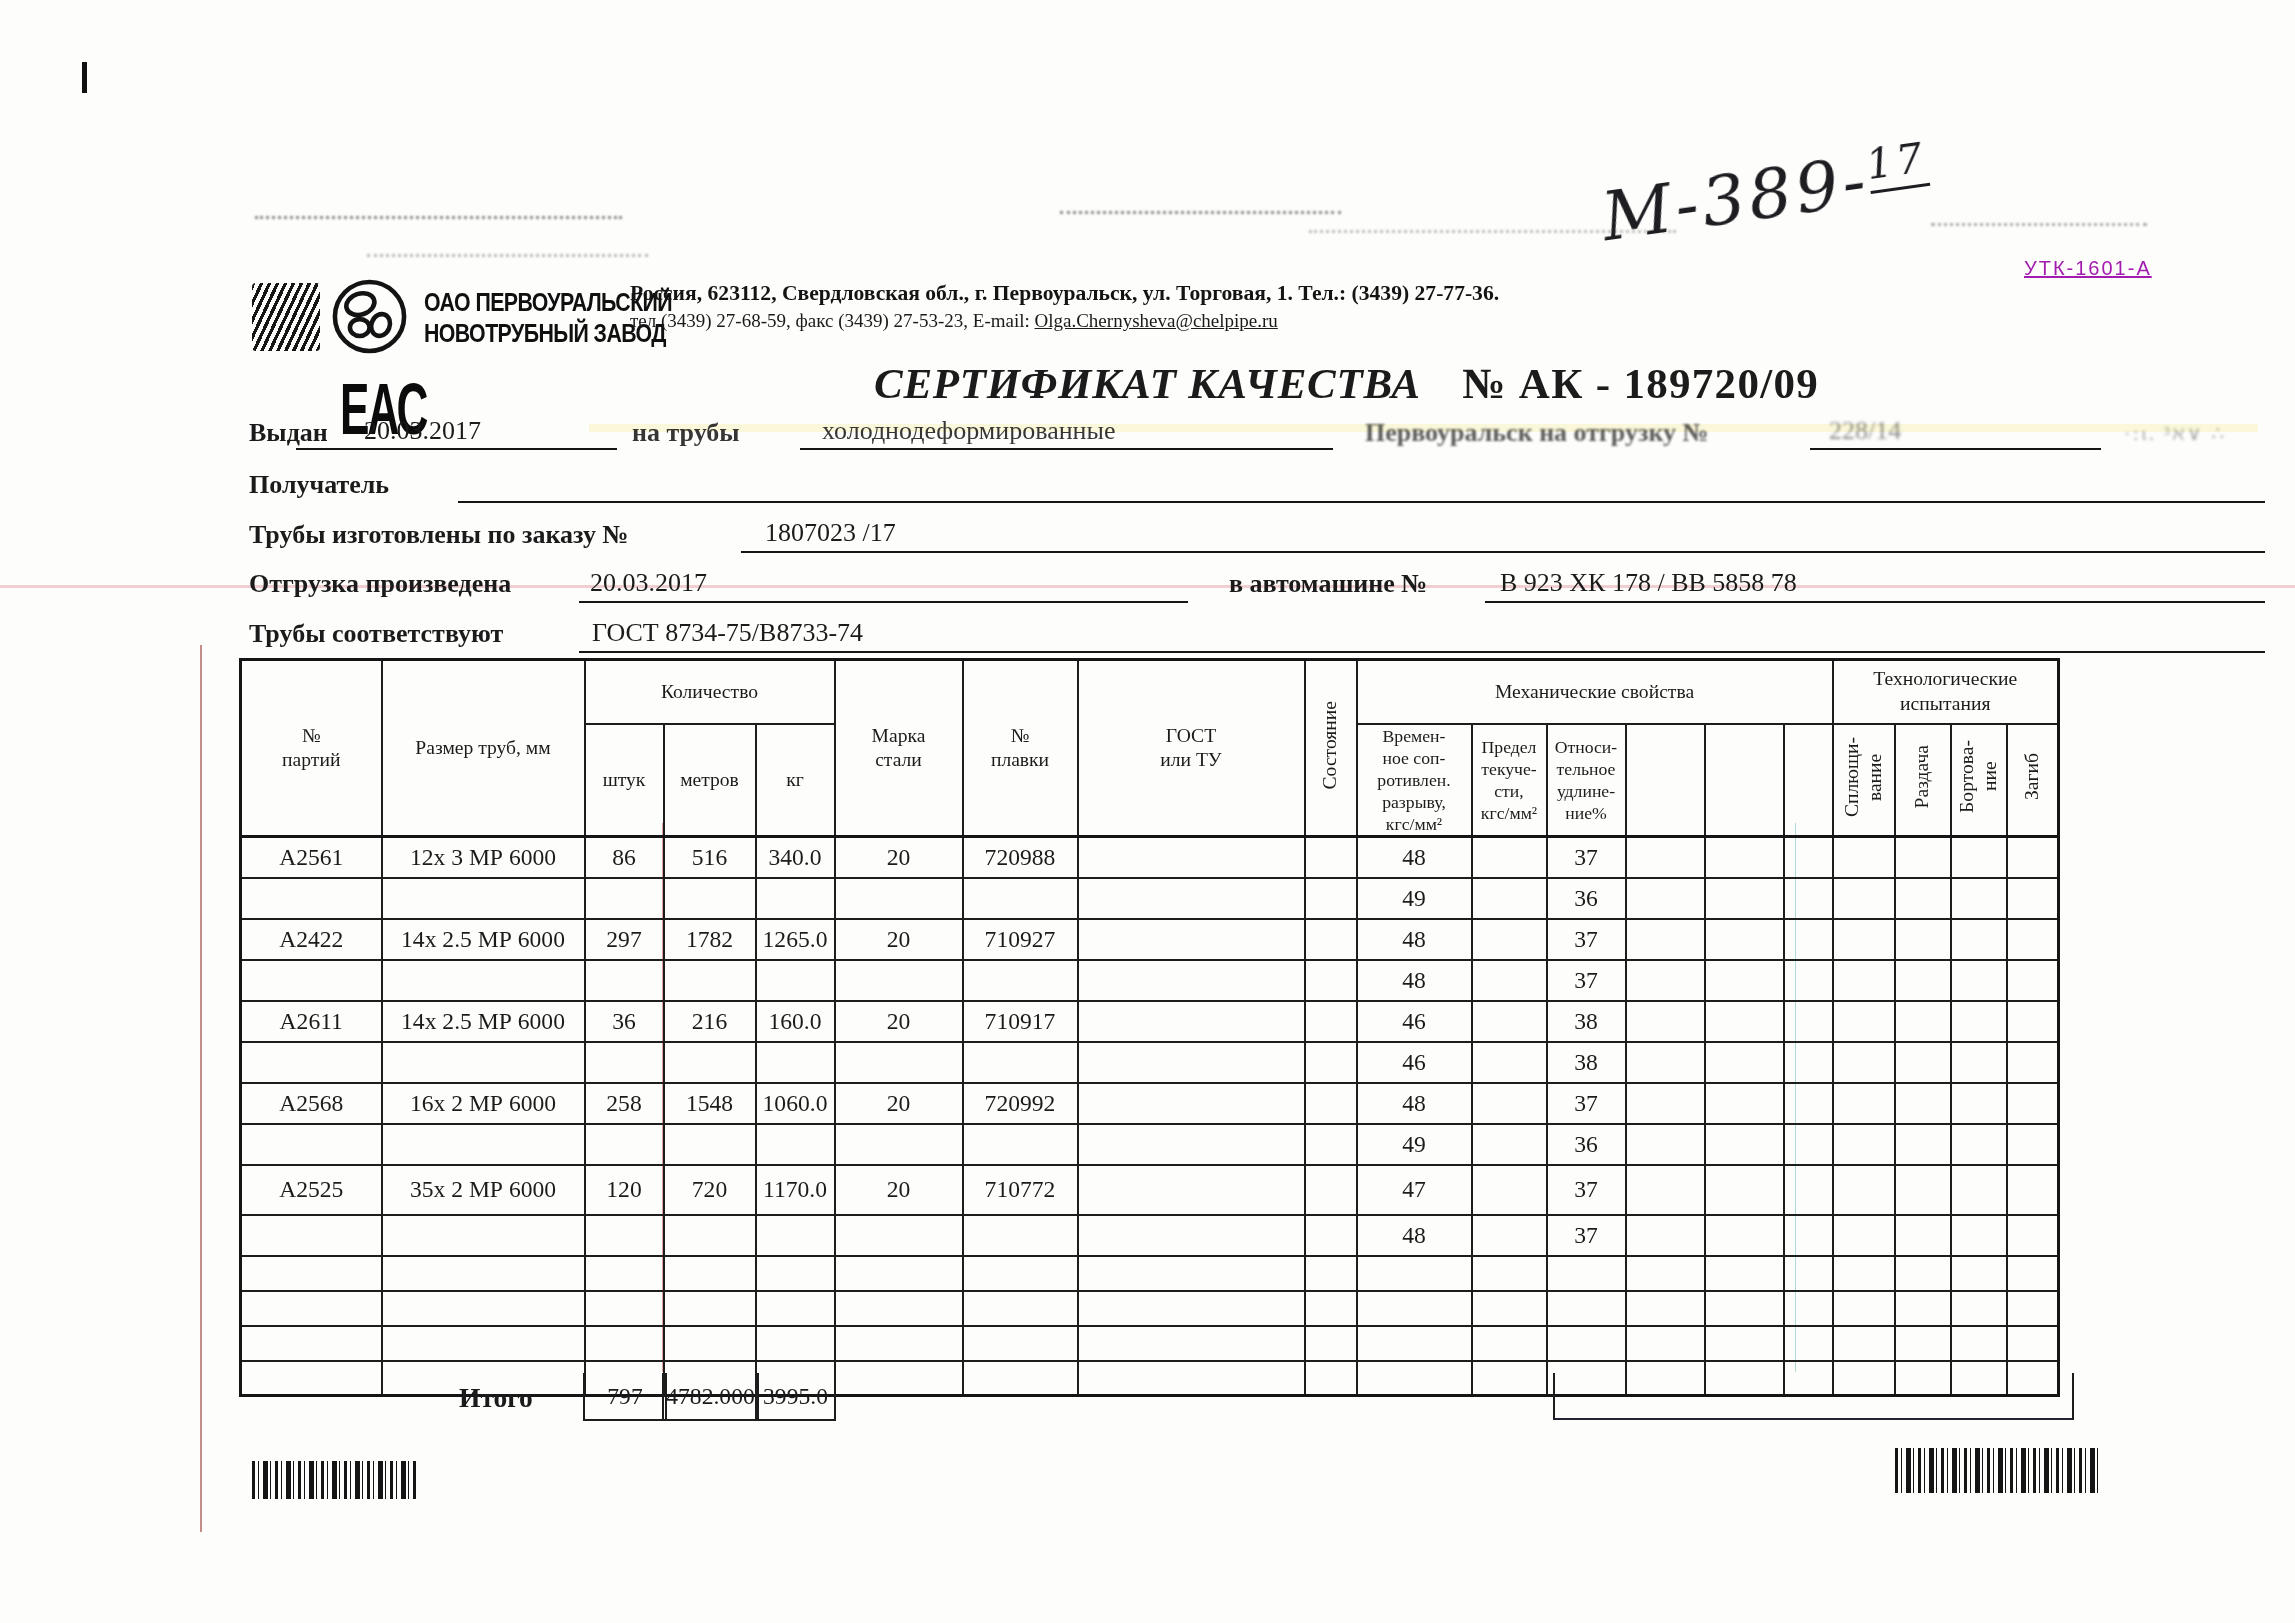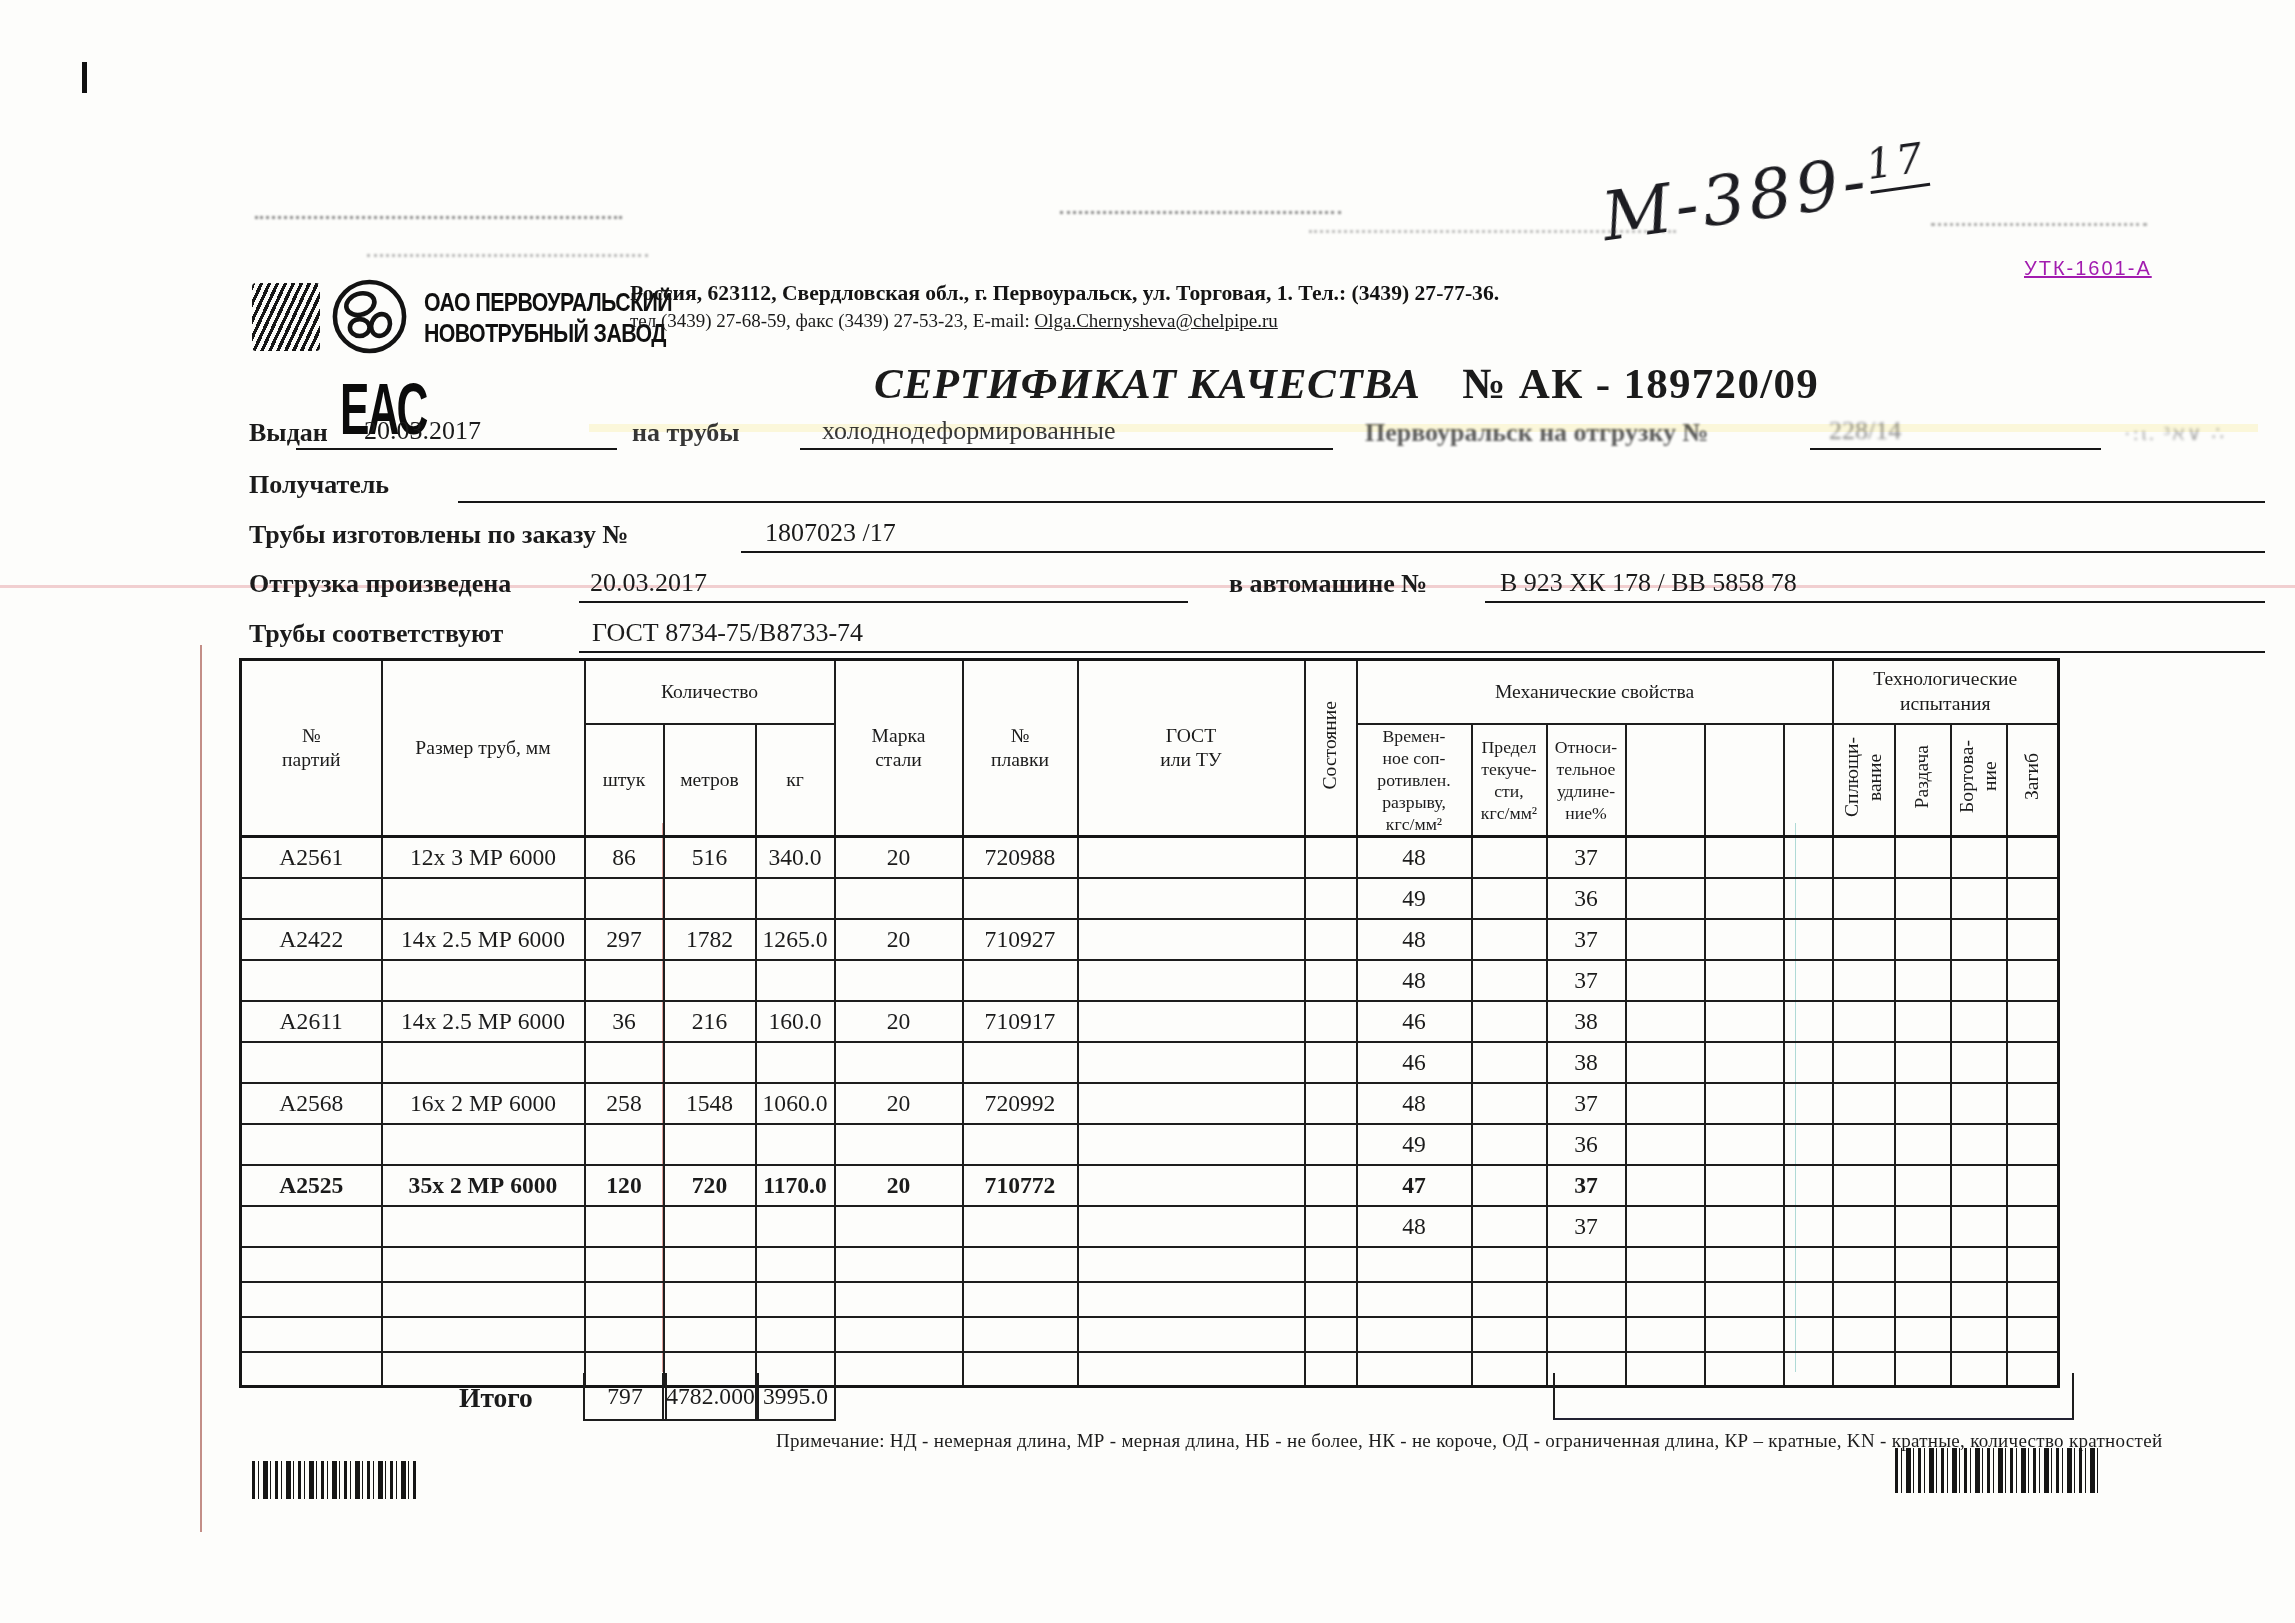--- a/index.html
+++ b/index.html
@@ -370,7 +370,7 @@
             <td></td>
             <td></td>
           </tr>
-          <tr style="height: 41px; font-weight: bold;">
+          <tr style="height: 50px;">
             <td>А2525</td>
             <td>35х 2 МР 6000</td>
             <td>120</td>

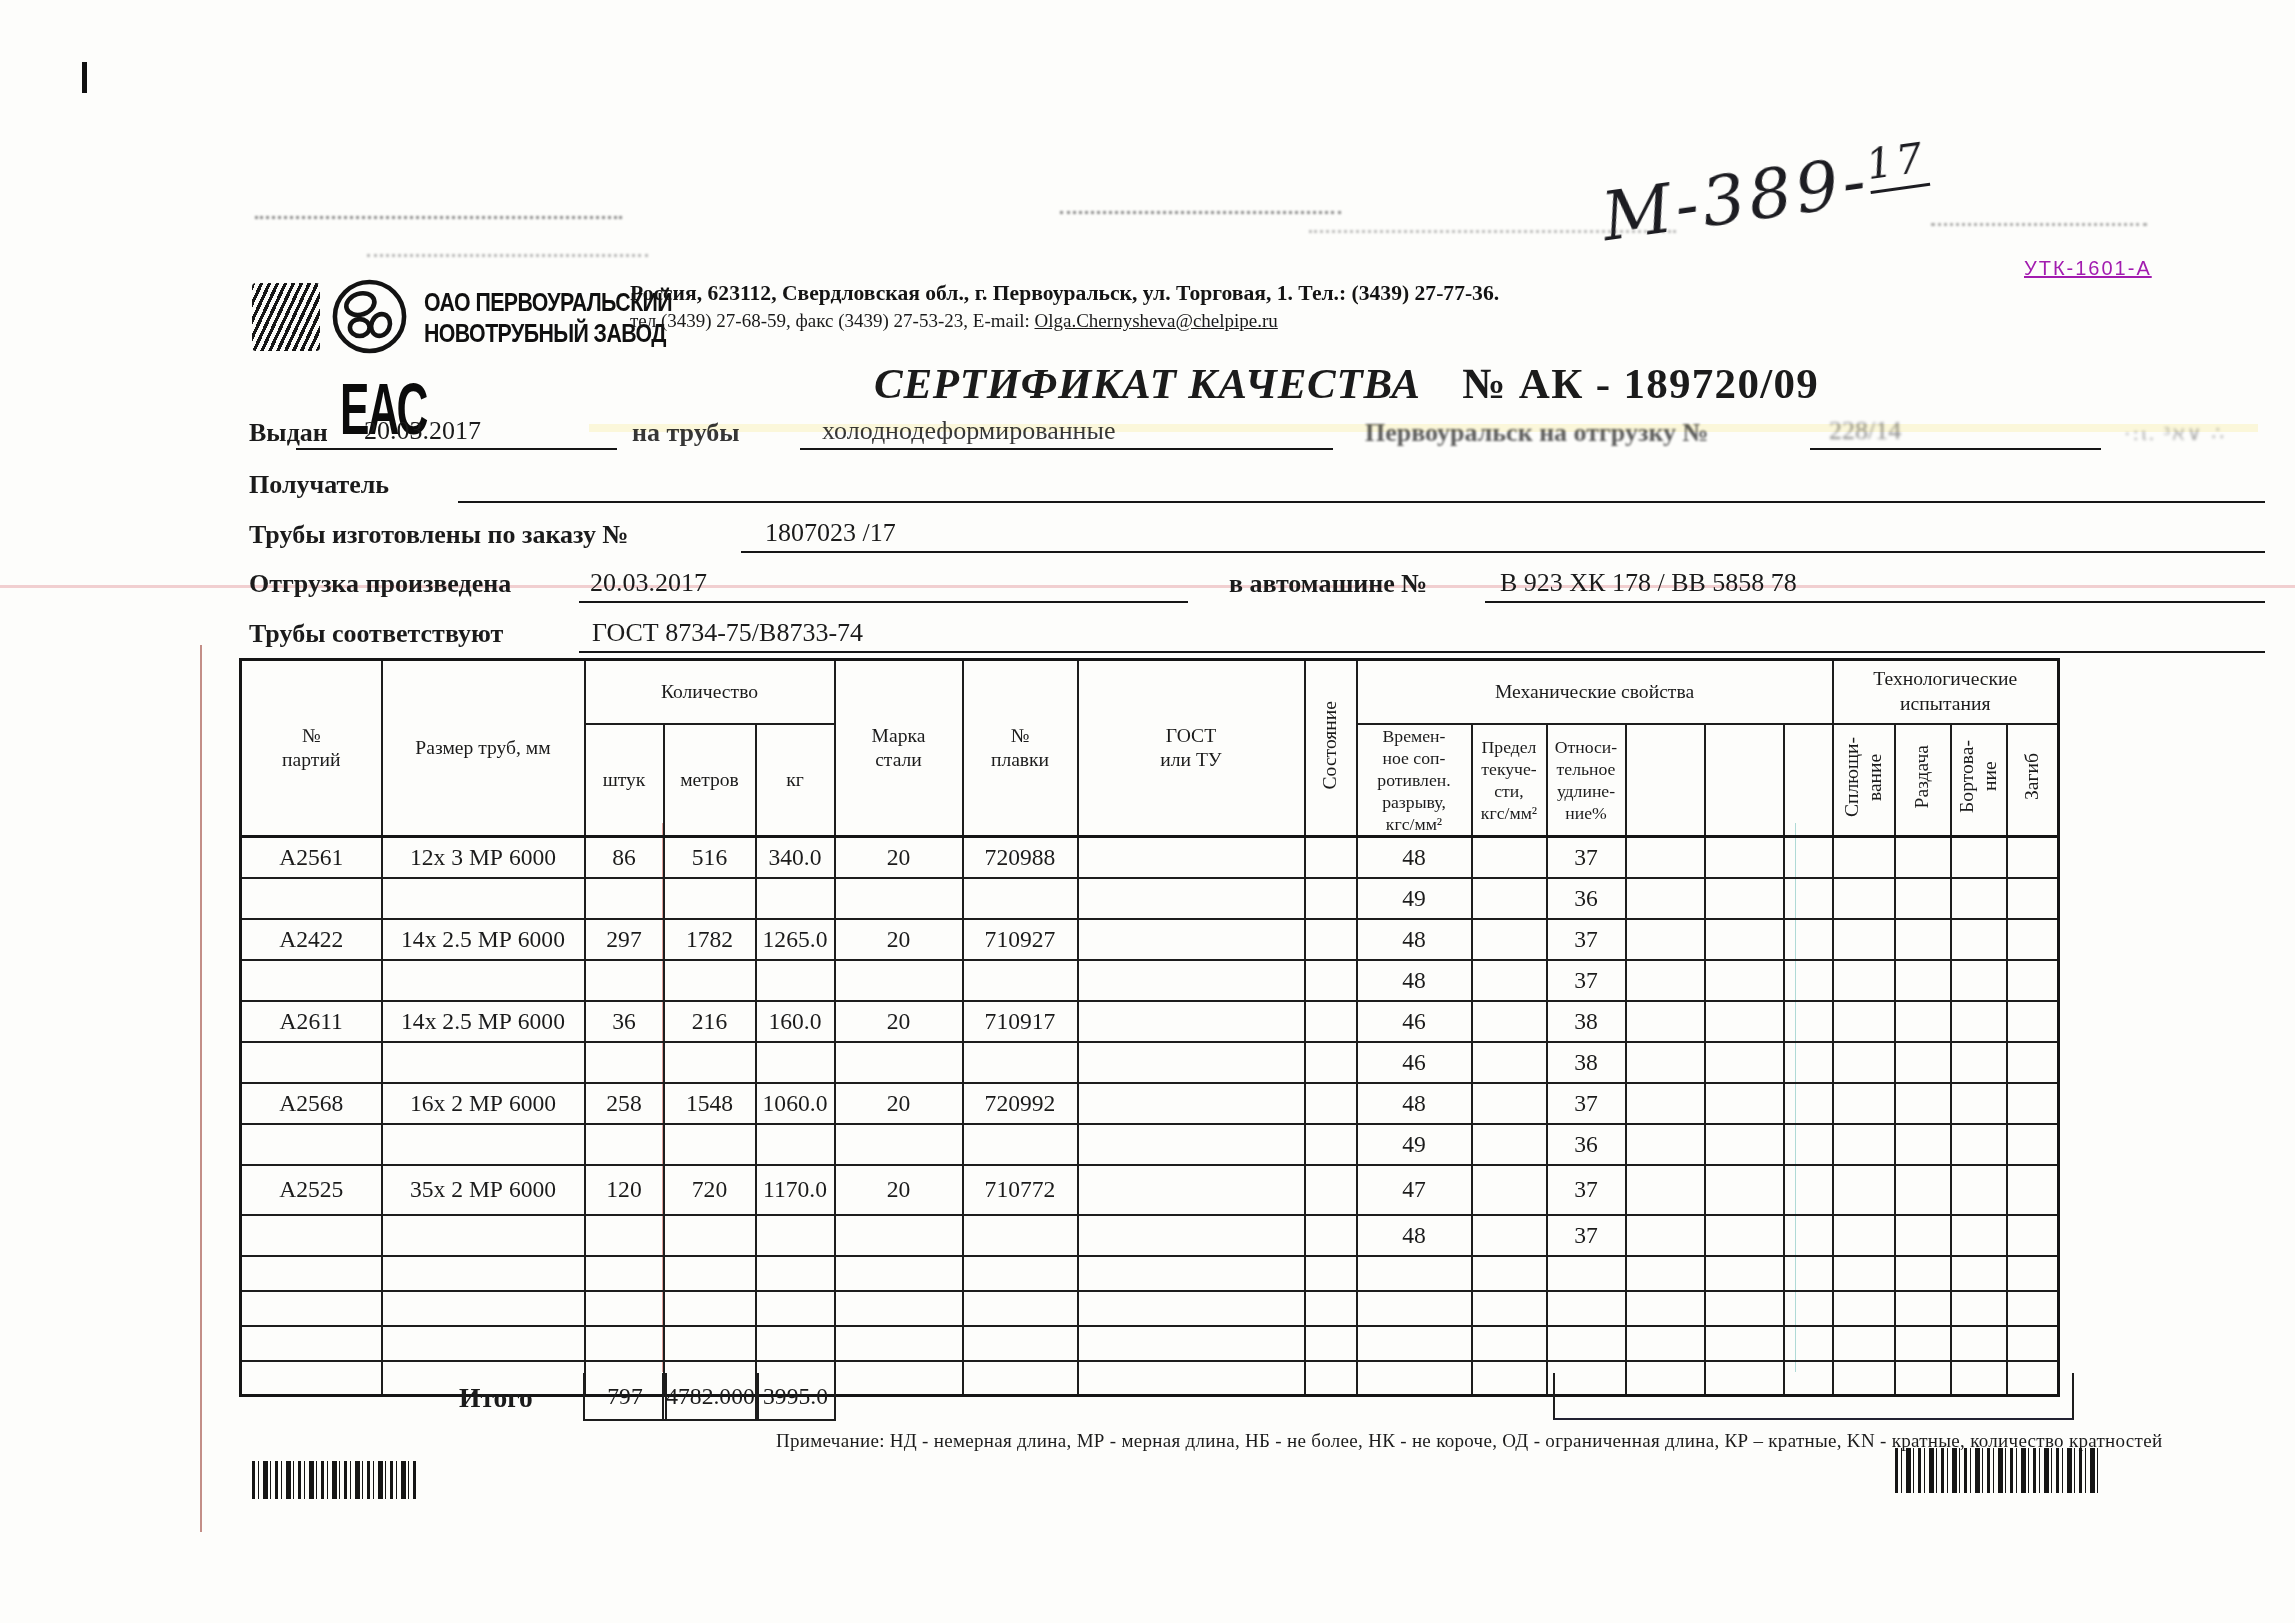--- a/index.html
+++ b/index.html
@@ -506,7 +506,6 @@
   <div class="abs tbox" style="left:755px;top:1373px;width:77px;height:46px;">3995.0</div>
   <div class="abs tbox" style="left:1553px;top:1373px;width:517px;height:45px;border-bottom-color:#223;"></div>
 
-  <div class="abs footnote" style="left:776px;top:1430px;">Примечание: НД - немерная длина, МР - мерная длина, НБ - не более, НК - не короче, ОД - ограниченная длина, КР – кратные, KN - кратные, количество кратностей</div>
 
   <div class="abs barcode" style="left:252px;top:1461px;width:165px;height:38px;"></div>
   <div class="abs barcode" style="left:1895px;top:1448px;width:204px;height:45px;"></div>

